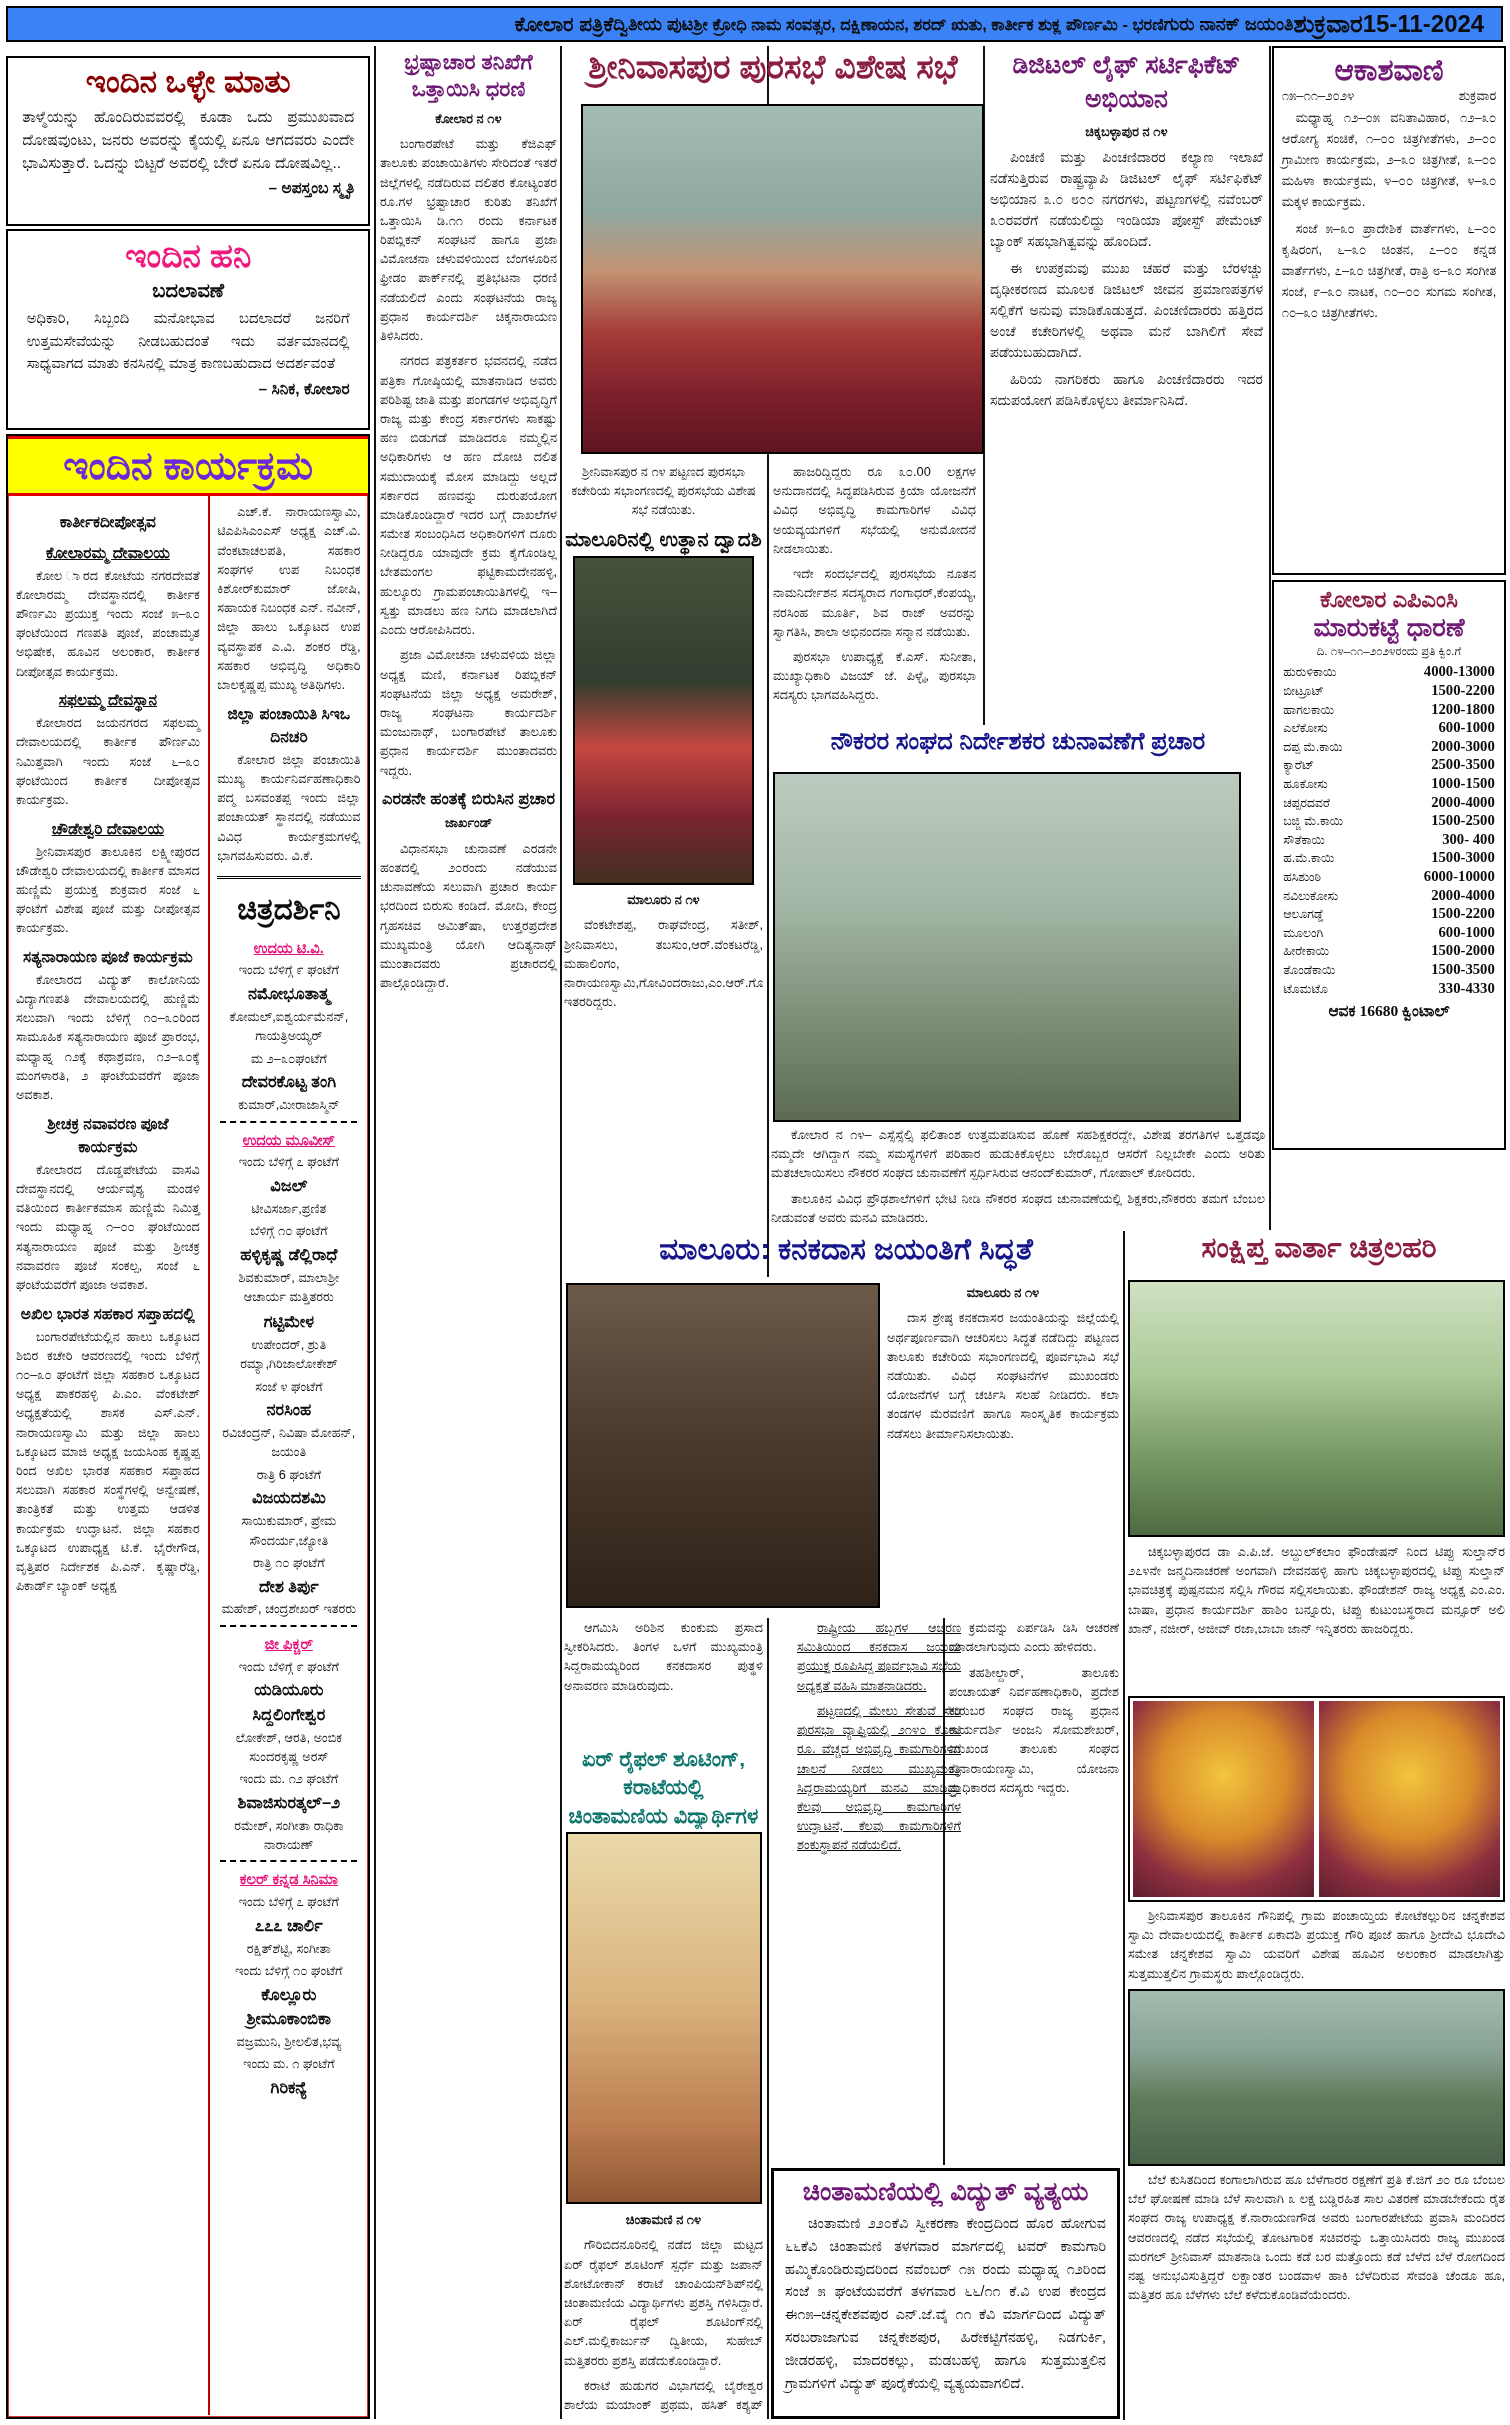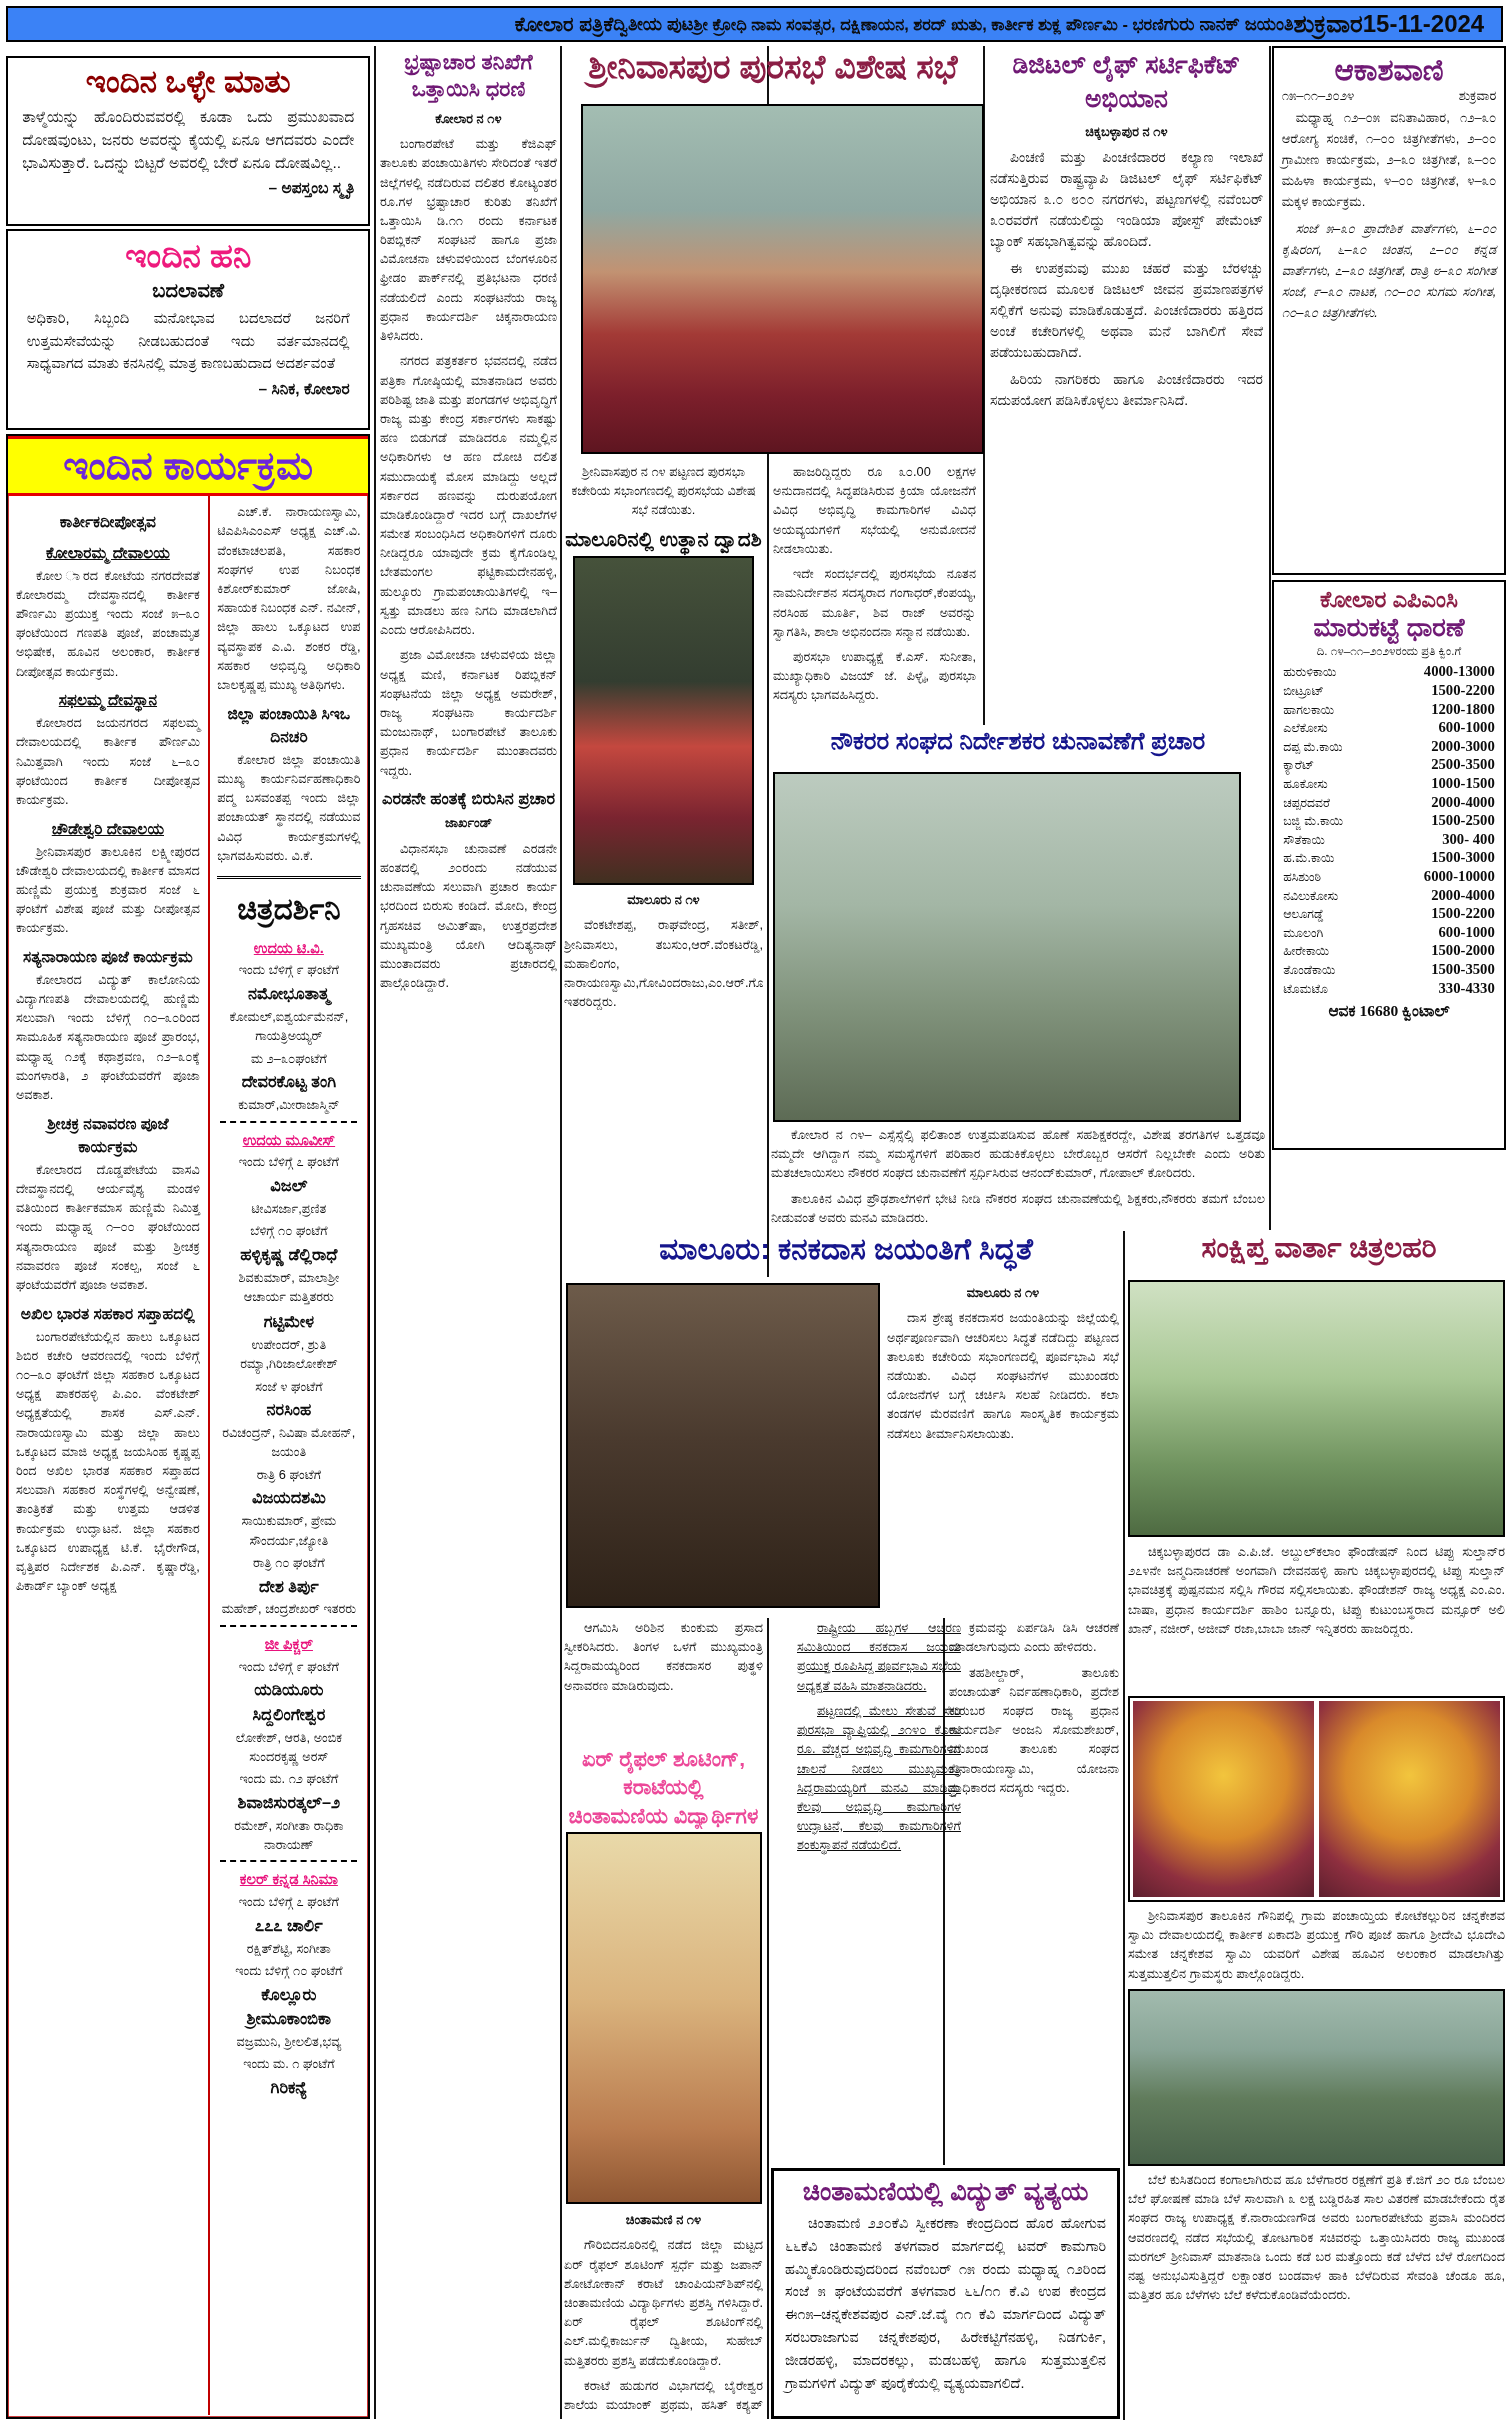--- a/index.html
+++ b/index.html
@@ -223,7 +223,7 @@
     </div>
     <div class="jtext" style="font-size:13px;line-height:1.62;">
       <p style="text-indent:14px;">ಮಧ್ಯಾಹ್ನ ೧೨–೦೫ ವನಿತಾವಿಹಾರ, ೧೨–೩೦ ಆರೋಗ್ಯ ಸಂಚಿಕೆ, ೧–೦೦ ಚಿತ್ರಗೀತೆಗಳು, ೨–೦೦ ಗ್ರಾಮೀಣ ಕಾರ್ಯಕ್ರಮ, ೨–೩೦ ಚಿತ್ರಗೀತೆ, ೩–೦೦ ಮಹಿಳಾ ಕಾರ್ಯಕ್ರಮ, ೪–೦೦ ಚಿತ್ರಗೀತೆ, ೪–೩೦ ಮಕ್ಕಳ ಕಾರ್ಯಕ್ರಮ.</p>
-      <p style="text-indent:14px;font-style:italic;">ಸಂಜೆ ೫–೩೦ ಪ್ರಾದೇಶಿಕ ವಾರ್ತೆಗಳು, ೬–೦೦ ಕೃಷಿರಂಗ, ೬–೩೦ ಚಿಂತನ, ೭–೦೦ ಕನ್ನಡ ವಾರ್ತೆಗಳು, ೭–೩೦ ಚಿತ್ರಗೀತೆ, ರಾತ್ರಿ ೮–೩೦ ಸಂಗೀತ ಸಂಜೆ, ೯–೩೦ ನಾಟಕ, ೧೦–೦೦ ಸುಗಮ ಸಂಗೀತ, ೧೦–೩೦ ಚಿತ್ರಗೀತೆಗಳು.</p>
+      <p style="text-indent:14px;">ಸಂಜೆ ೫–೩೦ ಪ್ರಾದೇಶಿಕ ವಾರ್ತೆಗಳು, ೬–೦೦ ಕೃಷಿರಂಗ, ೬–೩೦ ಚಿಂತನ, ೭–೦೦ ಕನ್ನಡ ವಾರ್ತೆಗಳು, ೭–೩೦ ಚಿತ್ರಗೀತೆ, ರಾತ್ರಿ ೮–೩೦ ಸಂಗೀತ ಸಂಜೆ, ೯–೩೦ ನಾಟಕ, ೧೦–೦೦ ಸುಗಮ ಸಂಗೀತ, ೧೦–೩೦ ಚಿತ್ರಗೀತೆಗಳು.</p>
     </div>
   </div>
 

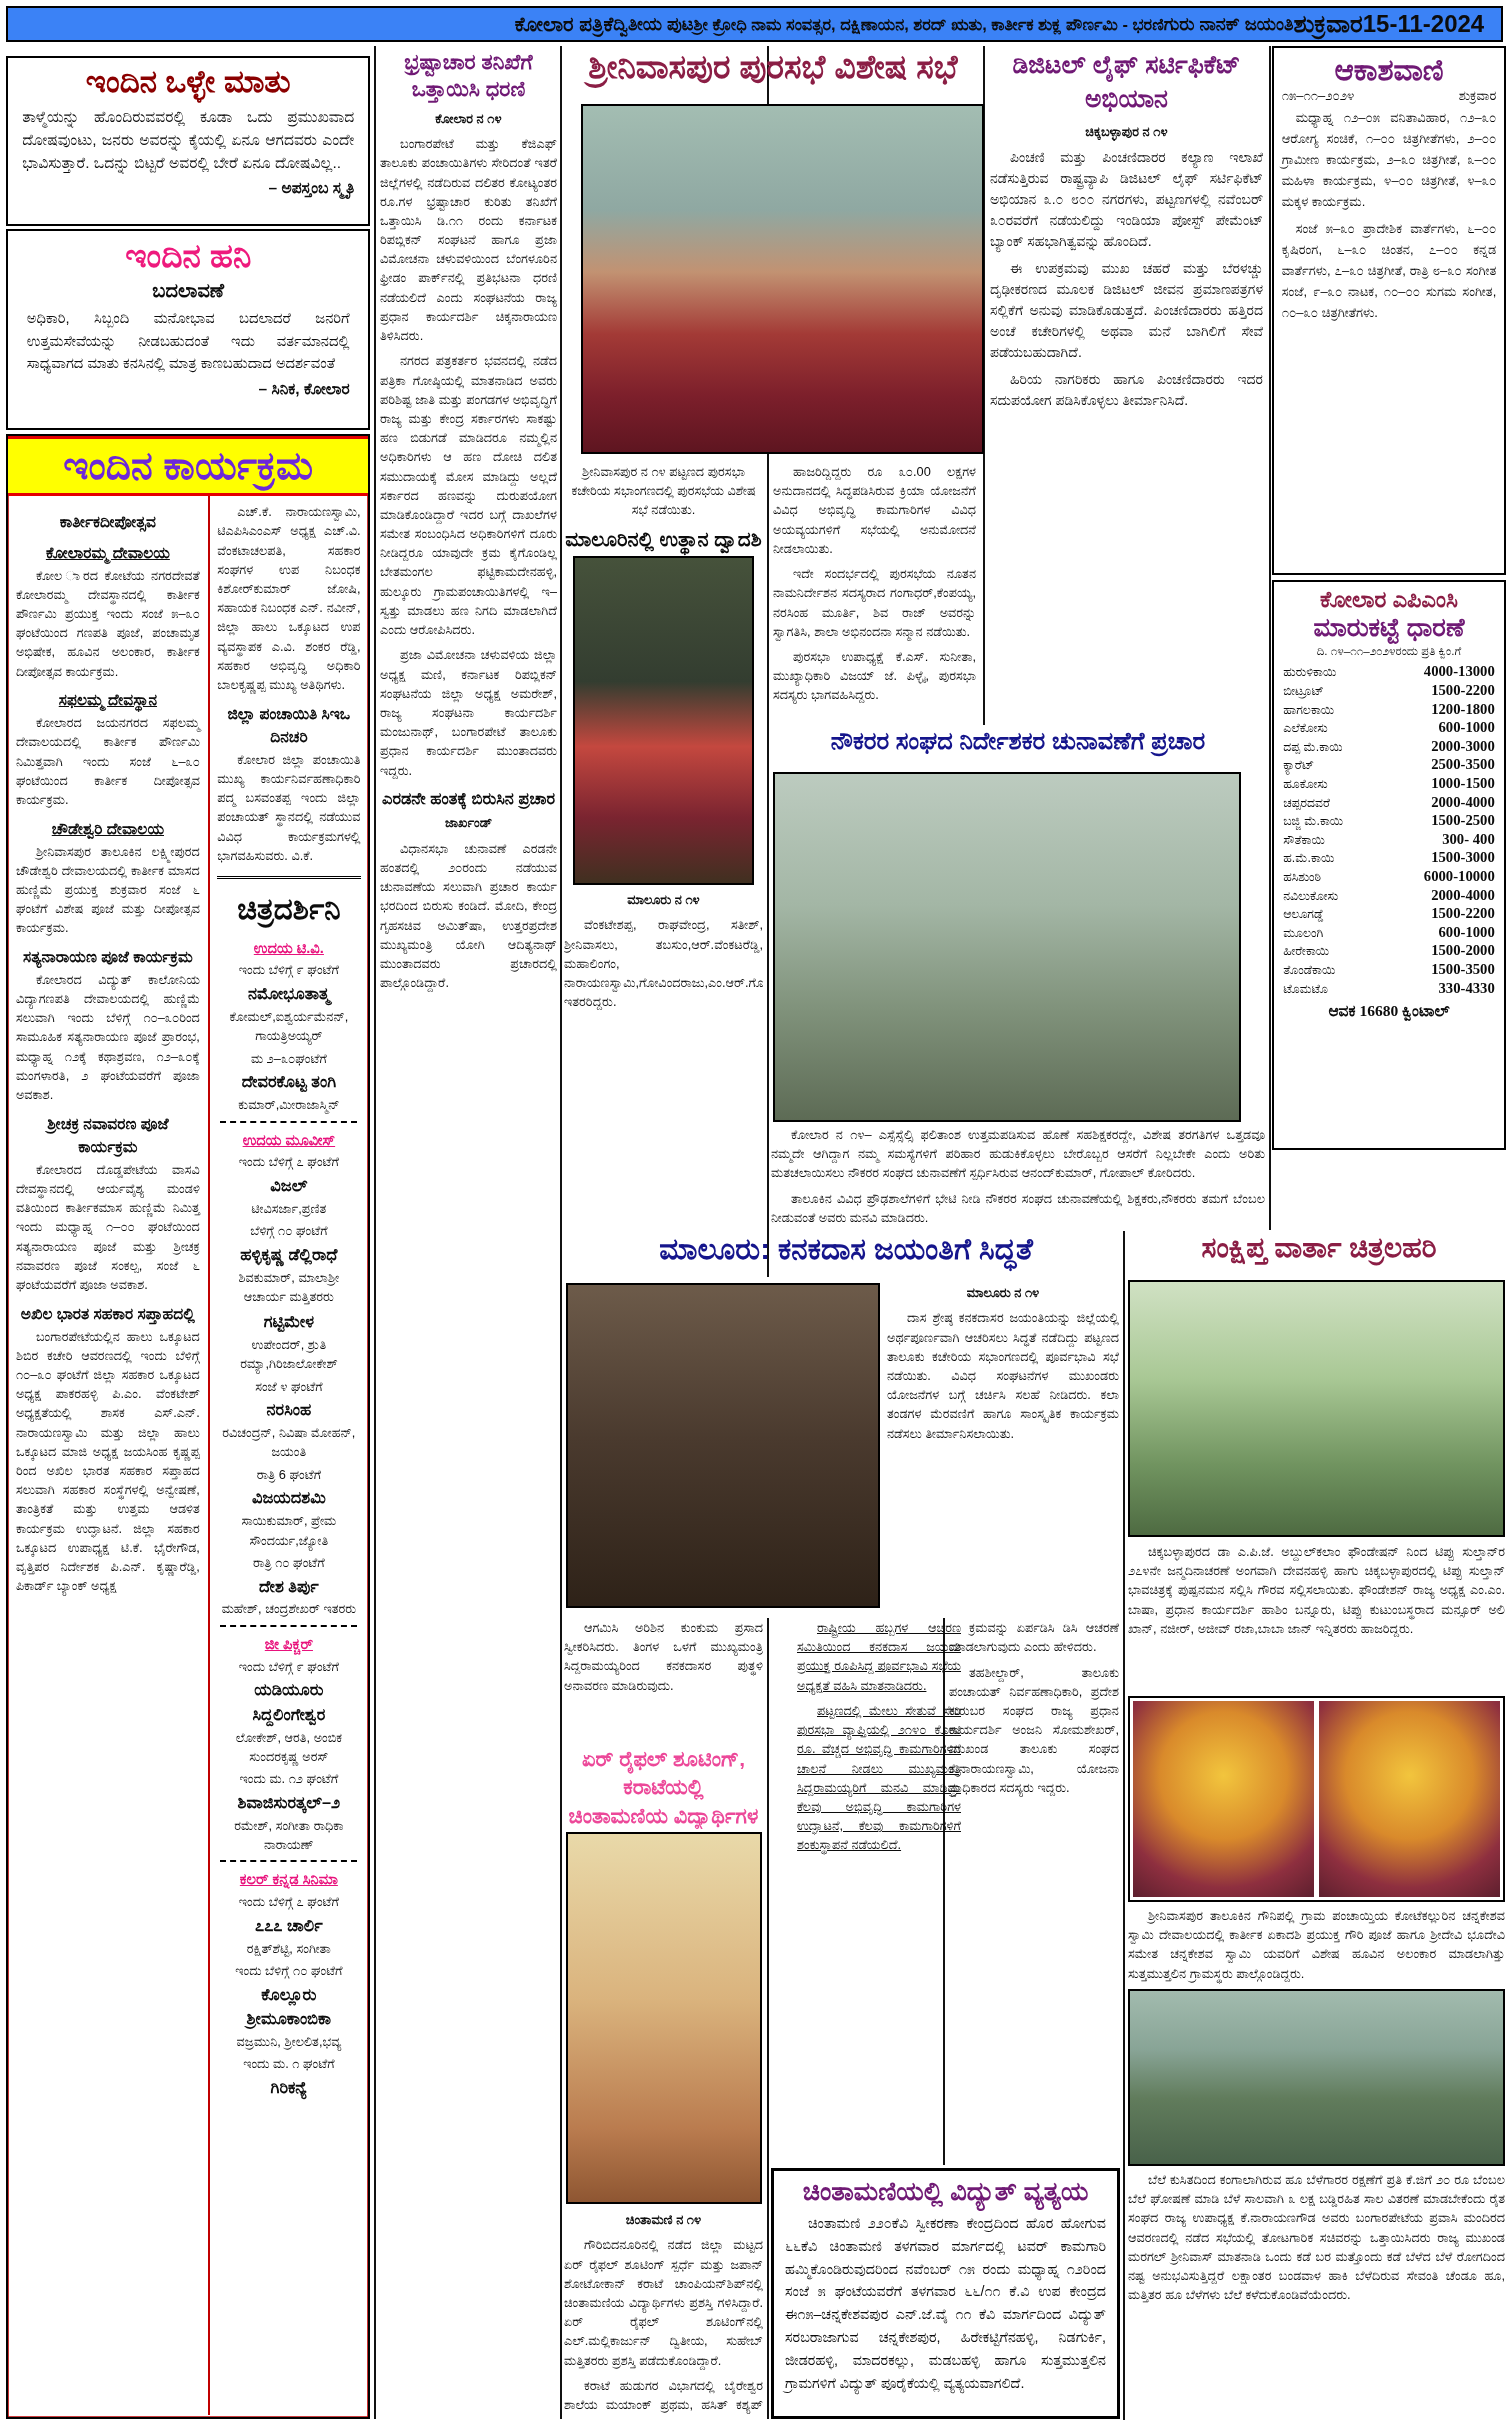--- a/index.html
+++ b/index.html
@@ -39,7 +39,7 @@
   .hl-black{color:#701a75;}
   .hl-maroon{color:#8b1e45;}
   .hl-navy{color:#15158c;}
-  .hl-green{color:#ec4899;text-align:center;}
+  .hl-green{color:#0f766e;text-align:center;}
   .hl-pink{color:#ee1a7d;}
   .hl-darkred{color:#8b0000;}
   .subhead{font-weight:bold;text-align:center;font-size:17px;margin:6.2px 0 3.1px;}

